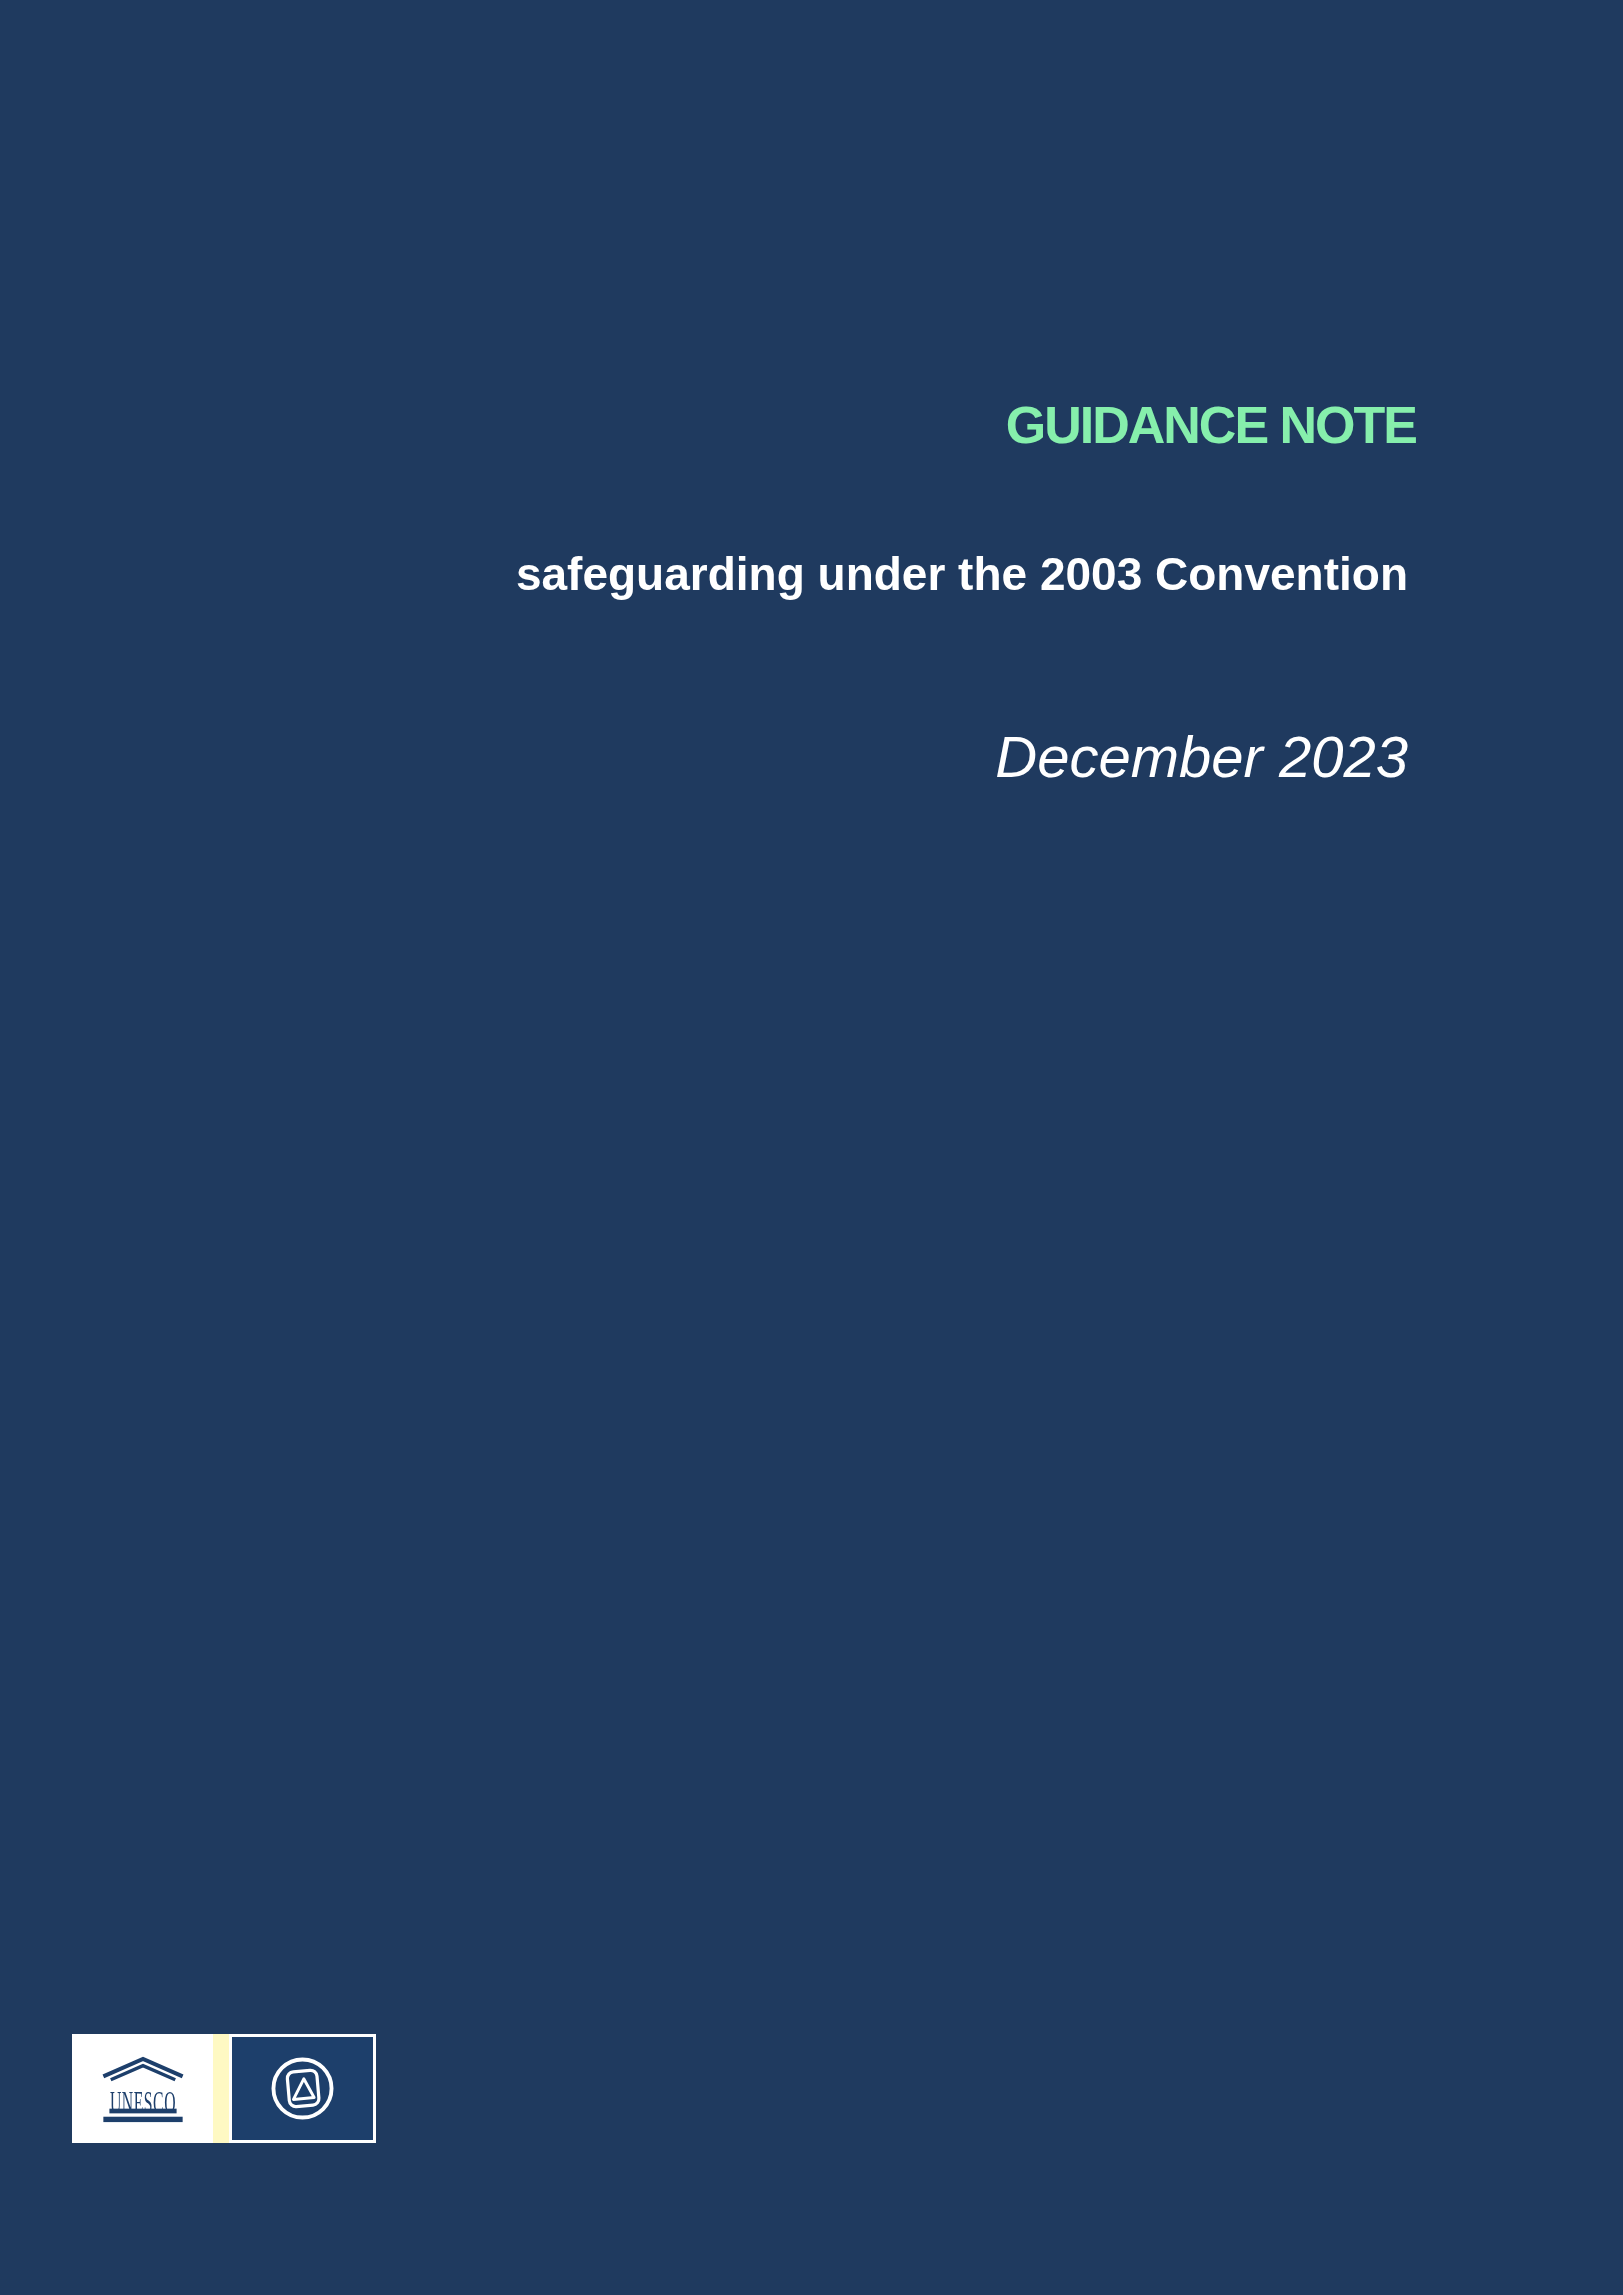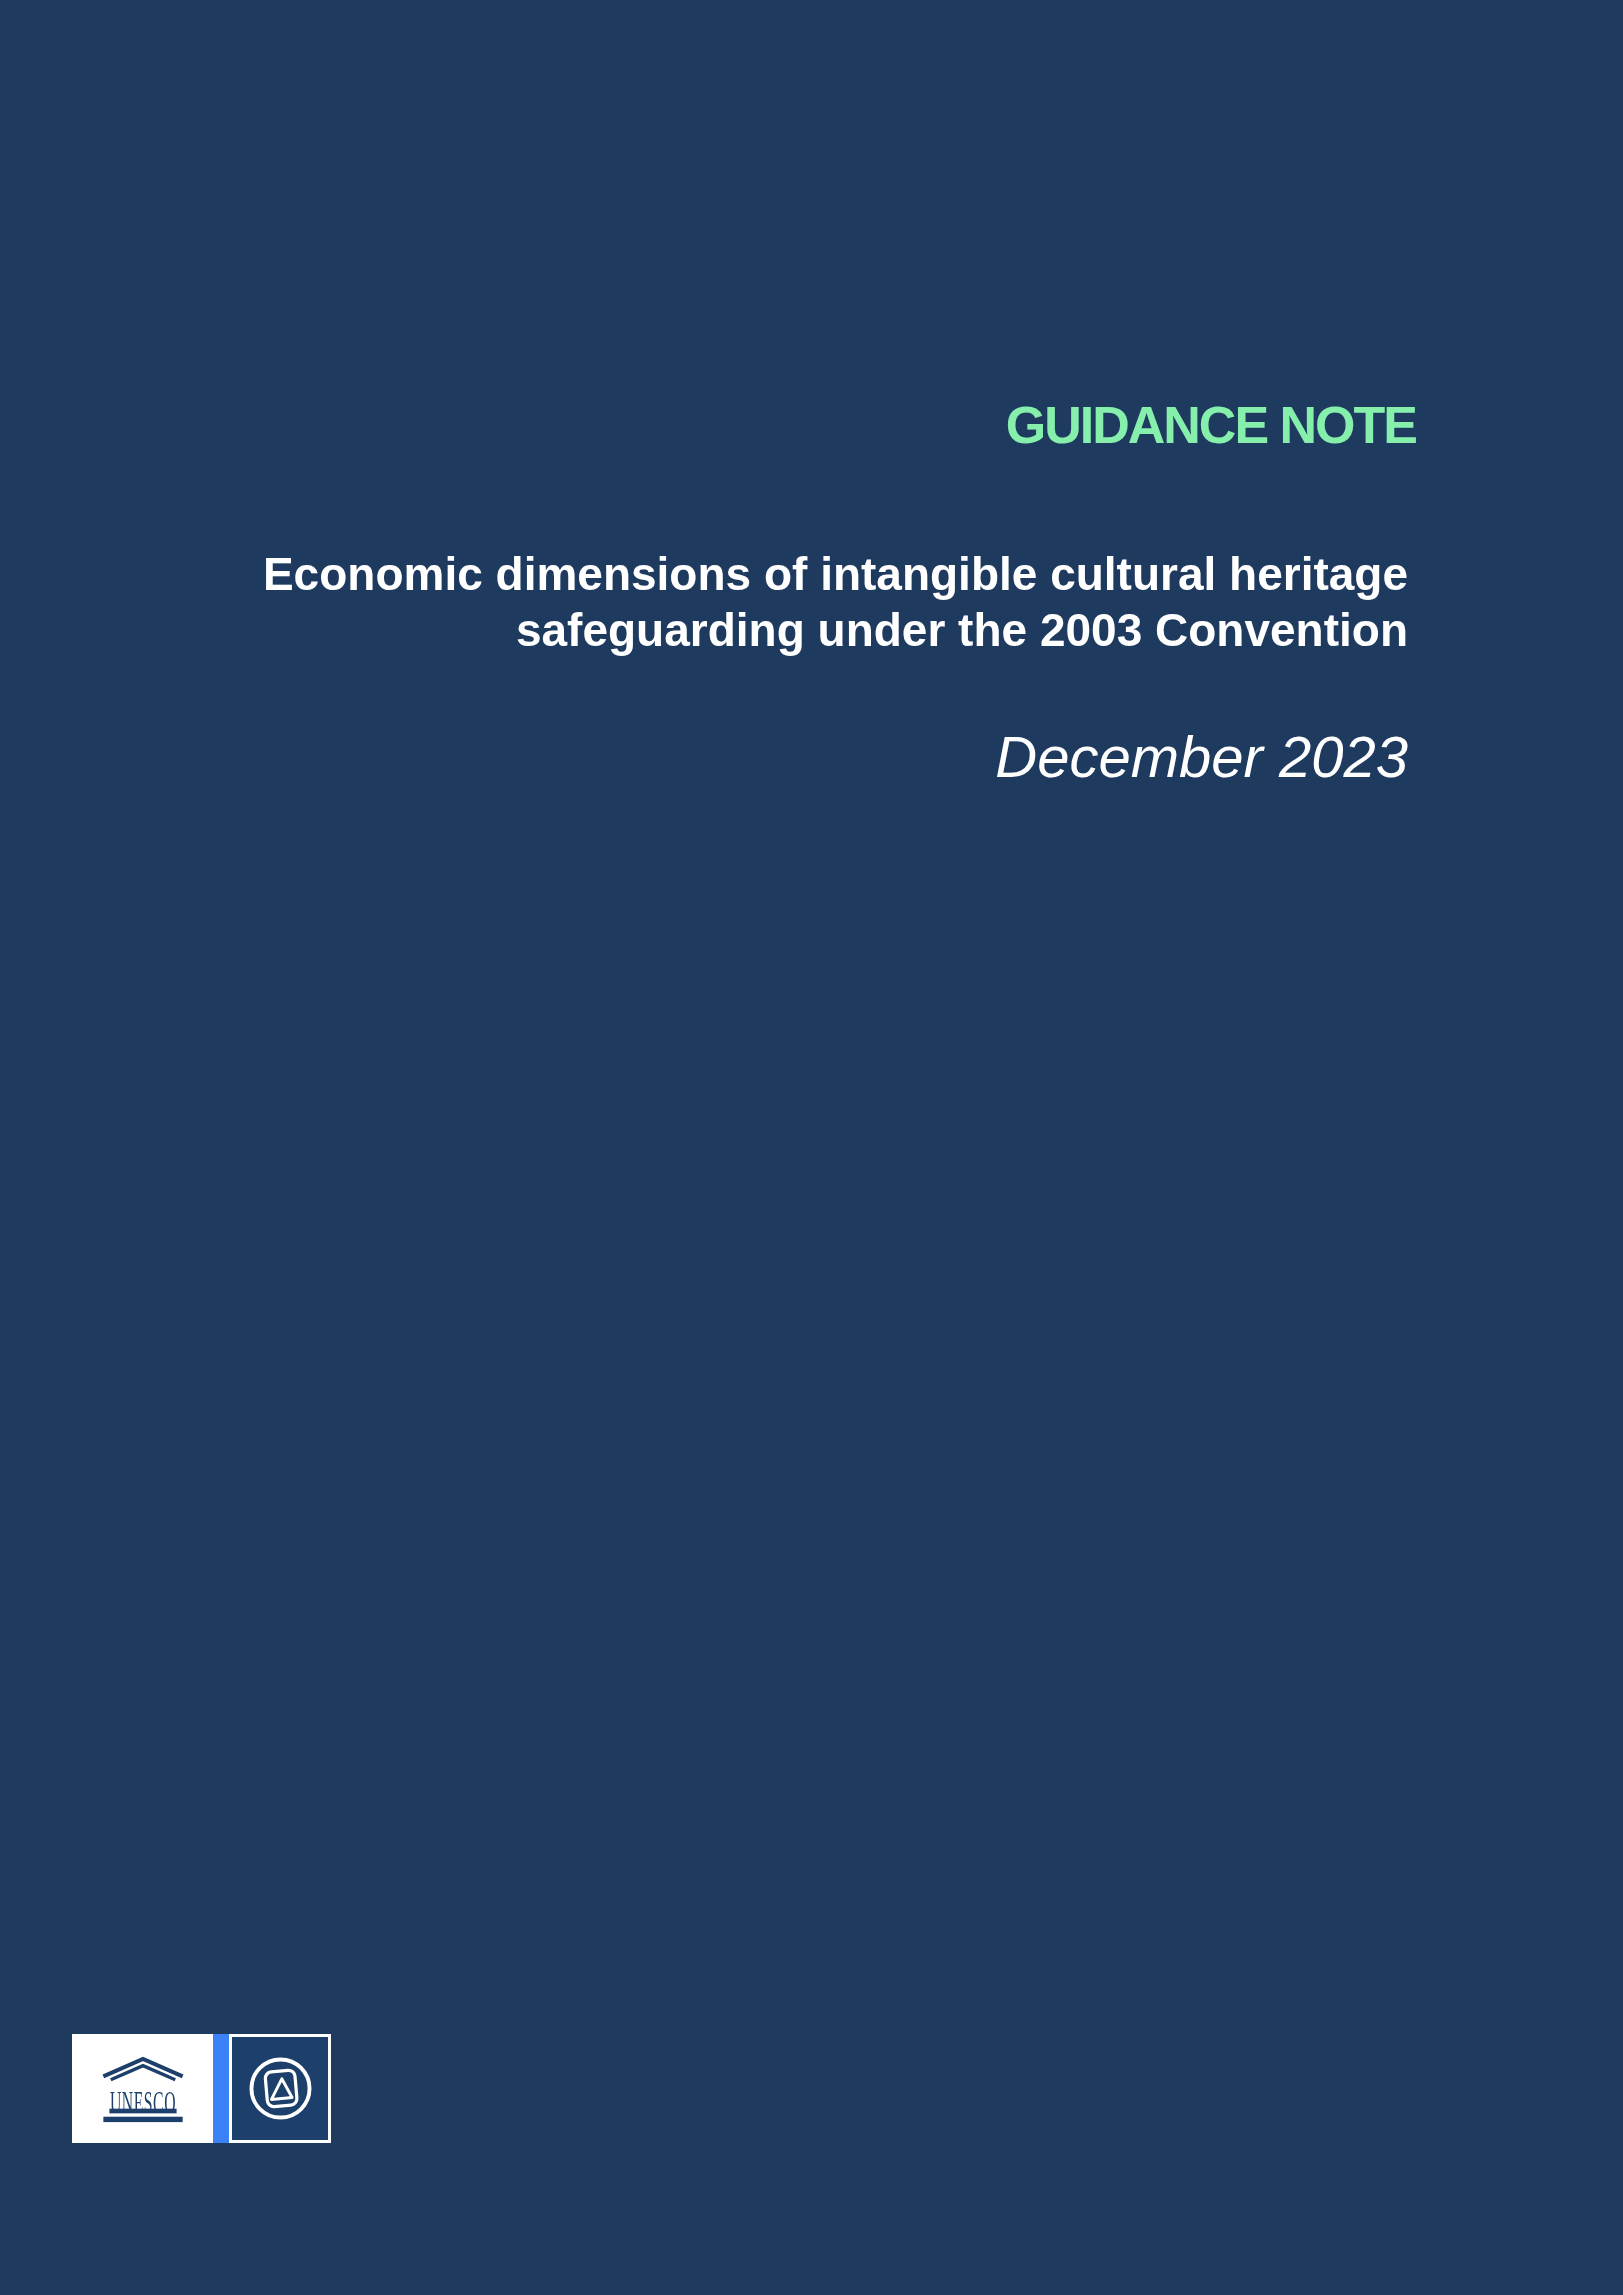--- a/index.html
+++ b/index.html
@@ -97,7 +97,6 @@
   <div class="title">GUIDANCE NOTE</div>
 
   <div class="subtitle">
-    <div>Economic dimensions of intangible cultural heritage</div>
     <div>safeguarding under the 2003 Convention</div>
   </div>
 

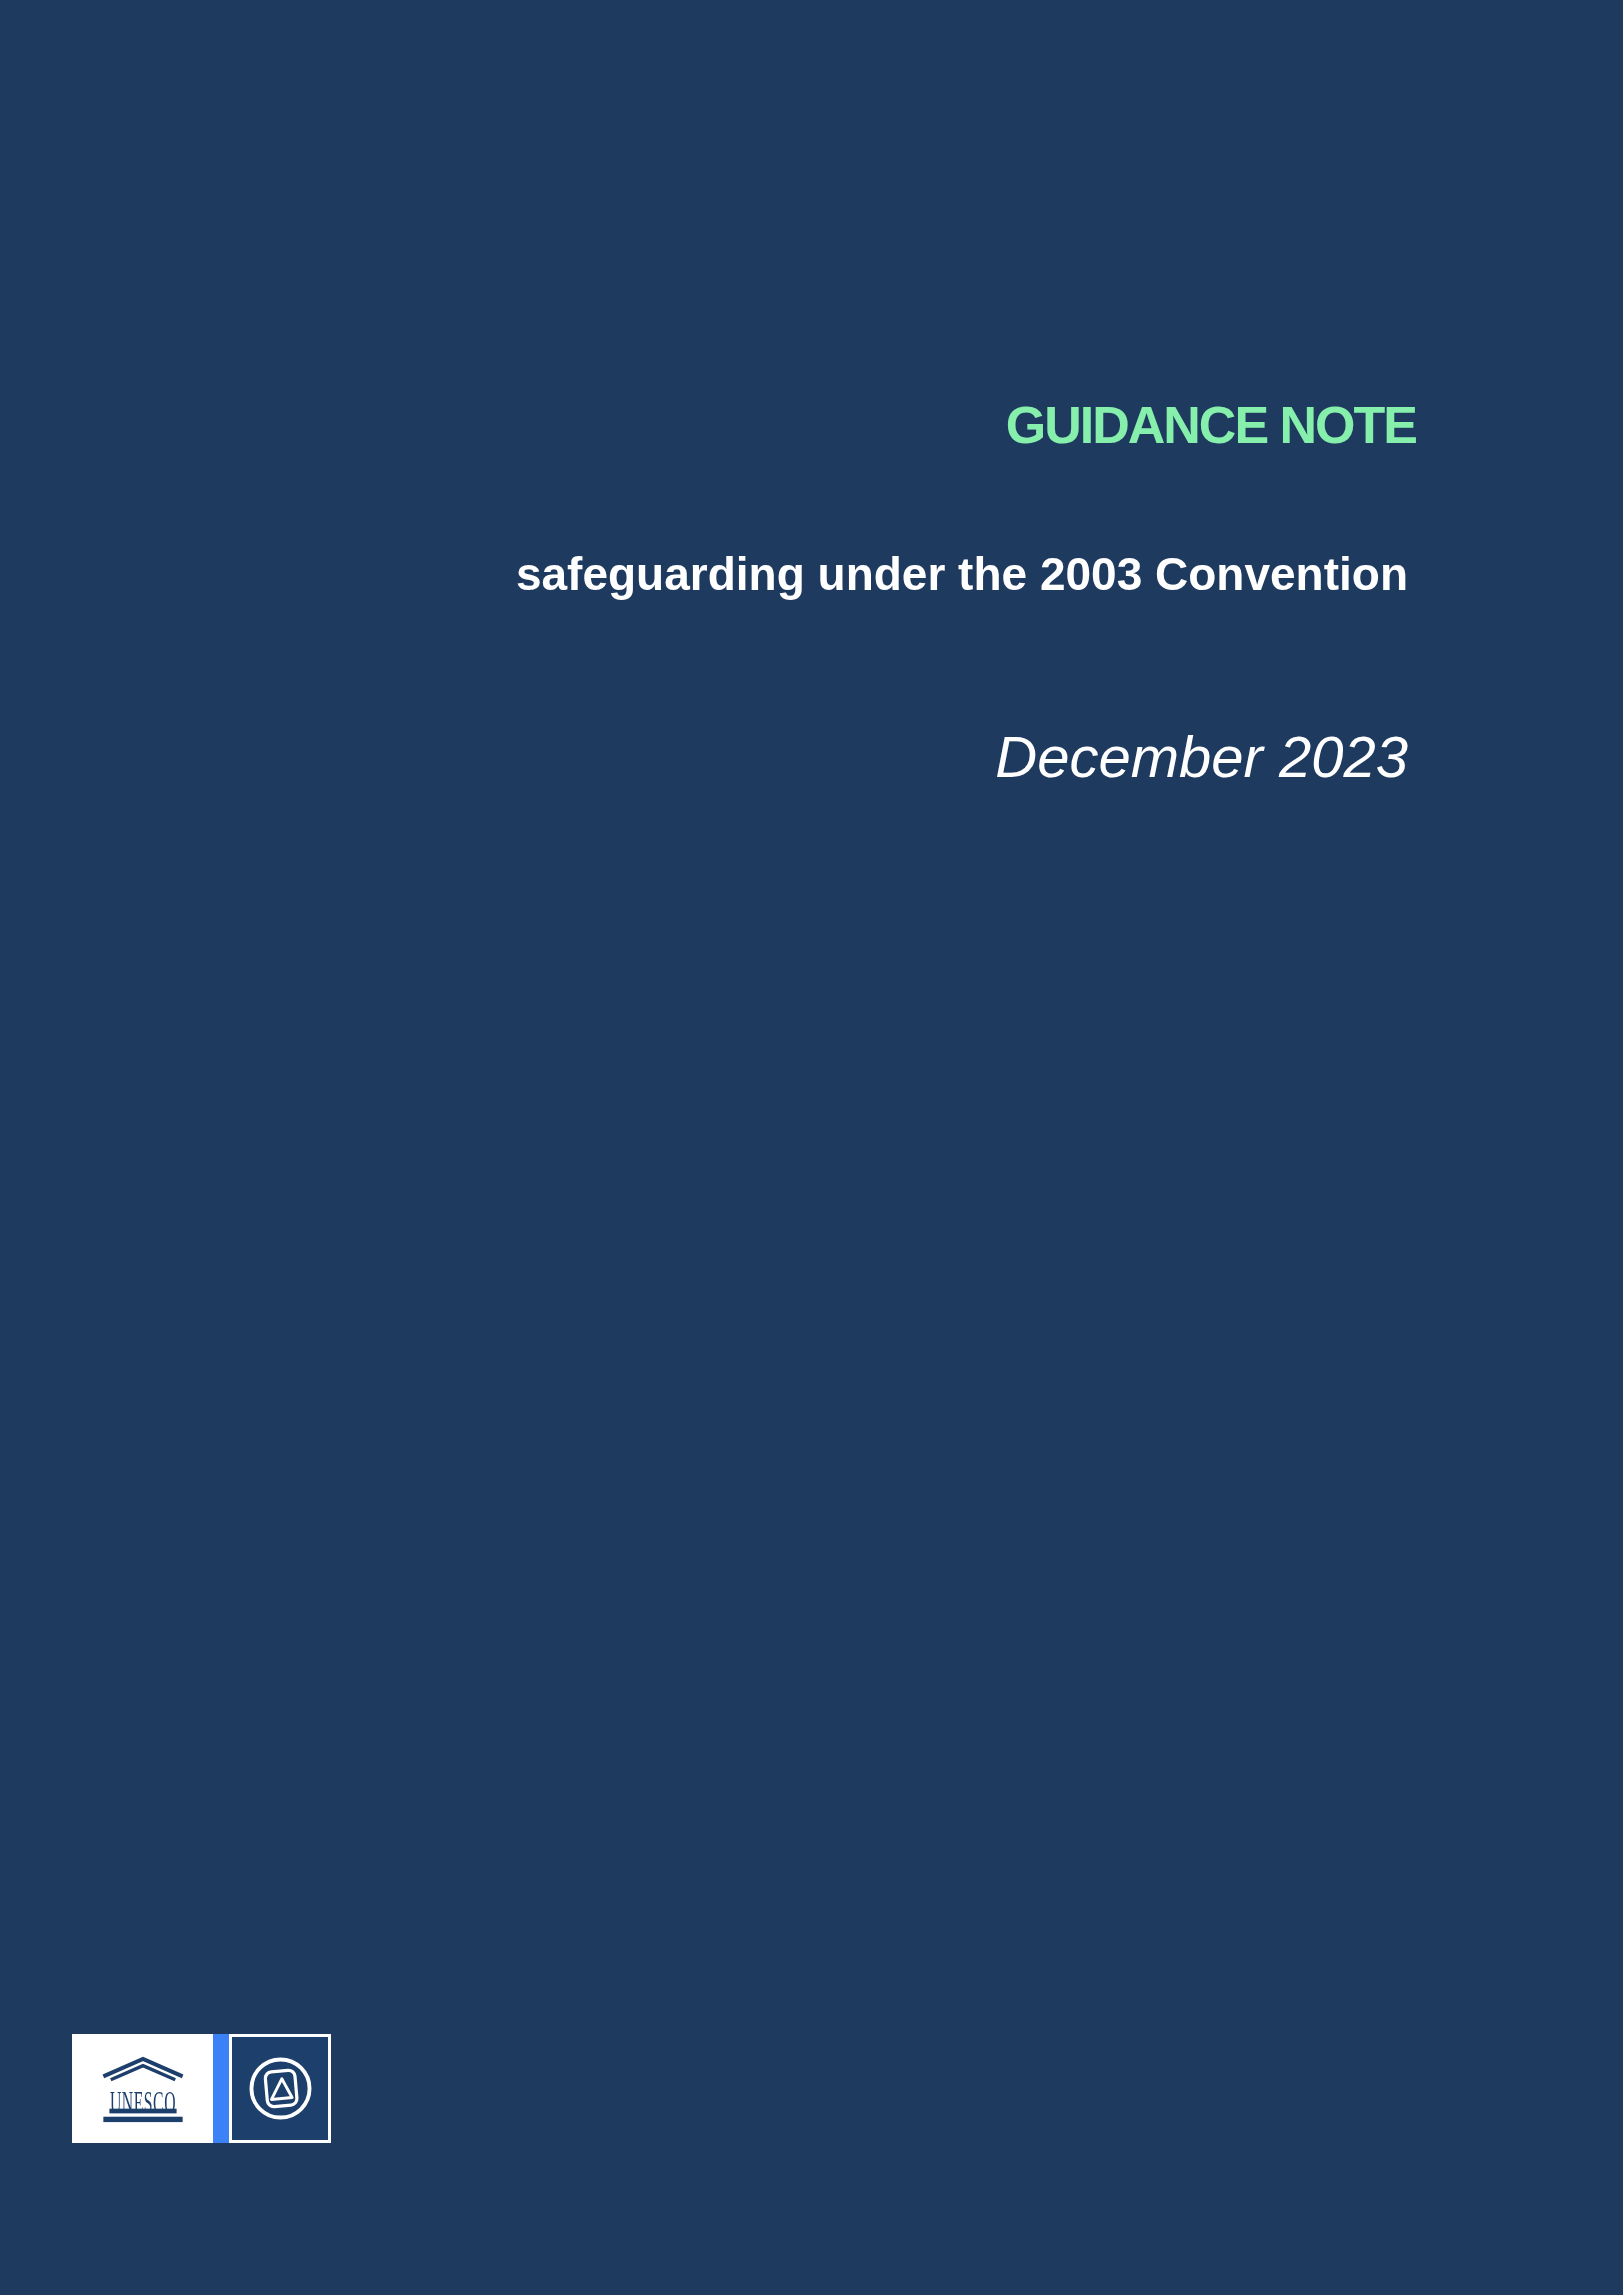--- a/index.html
+++ b/index.html
@@ -60,9 +60,9 @@
     width: 283px;
   }
   .logo-strip {
-    width: 259px;
+    width: 304px;
     height: 109px;
-    background: #3b82f6;
+    background: #fef9c3;
     display: flex;
     box-sizing: border-box;
     gap: 16px;

